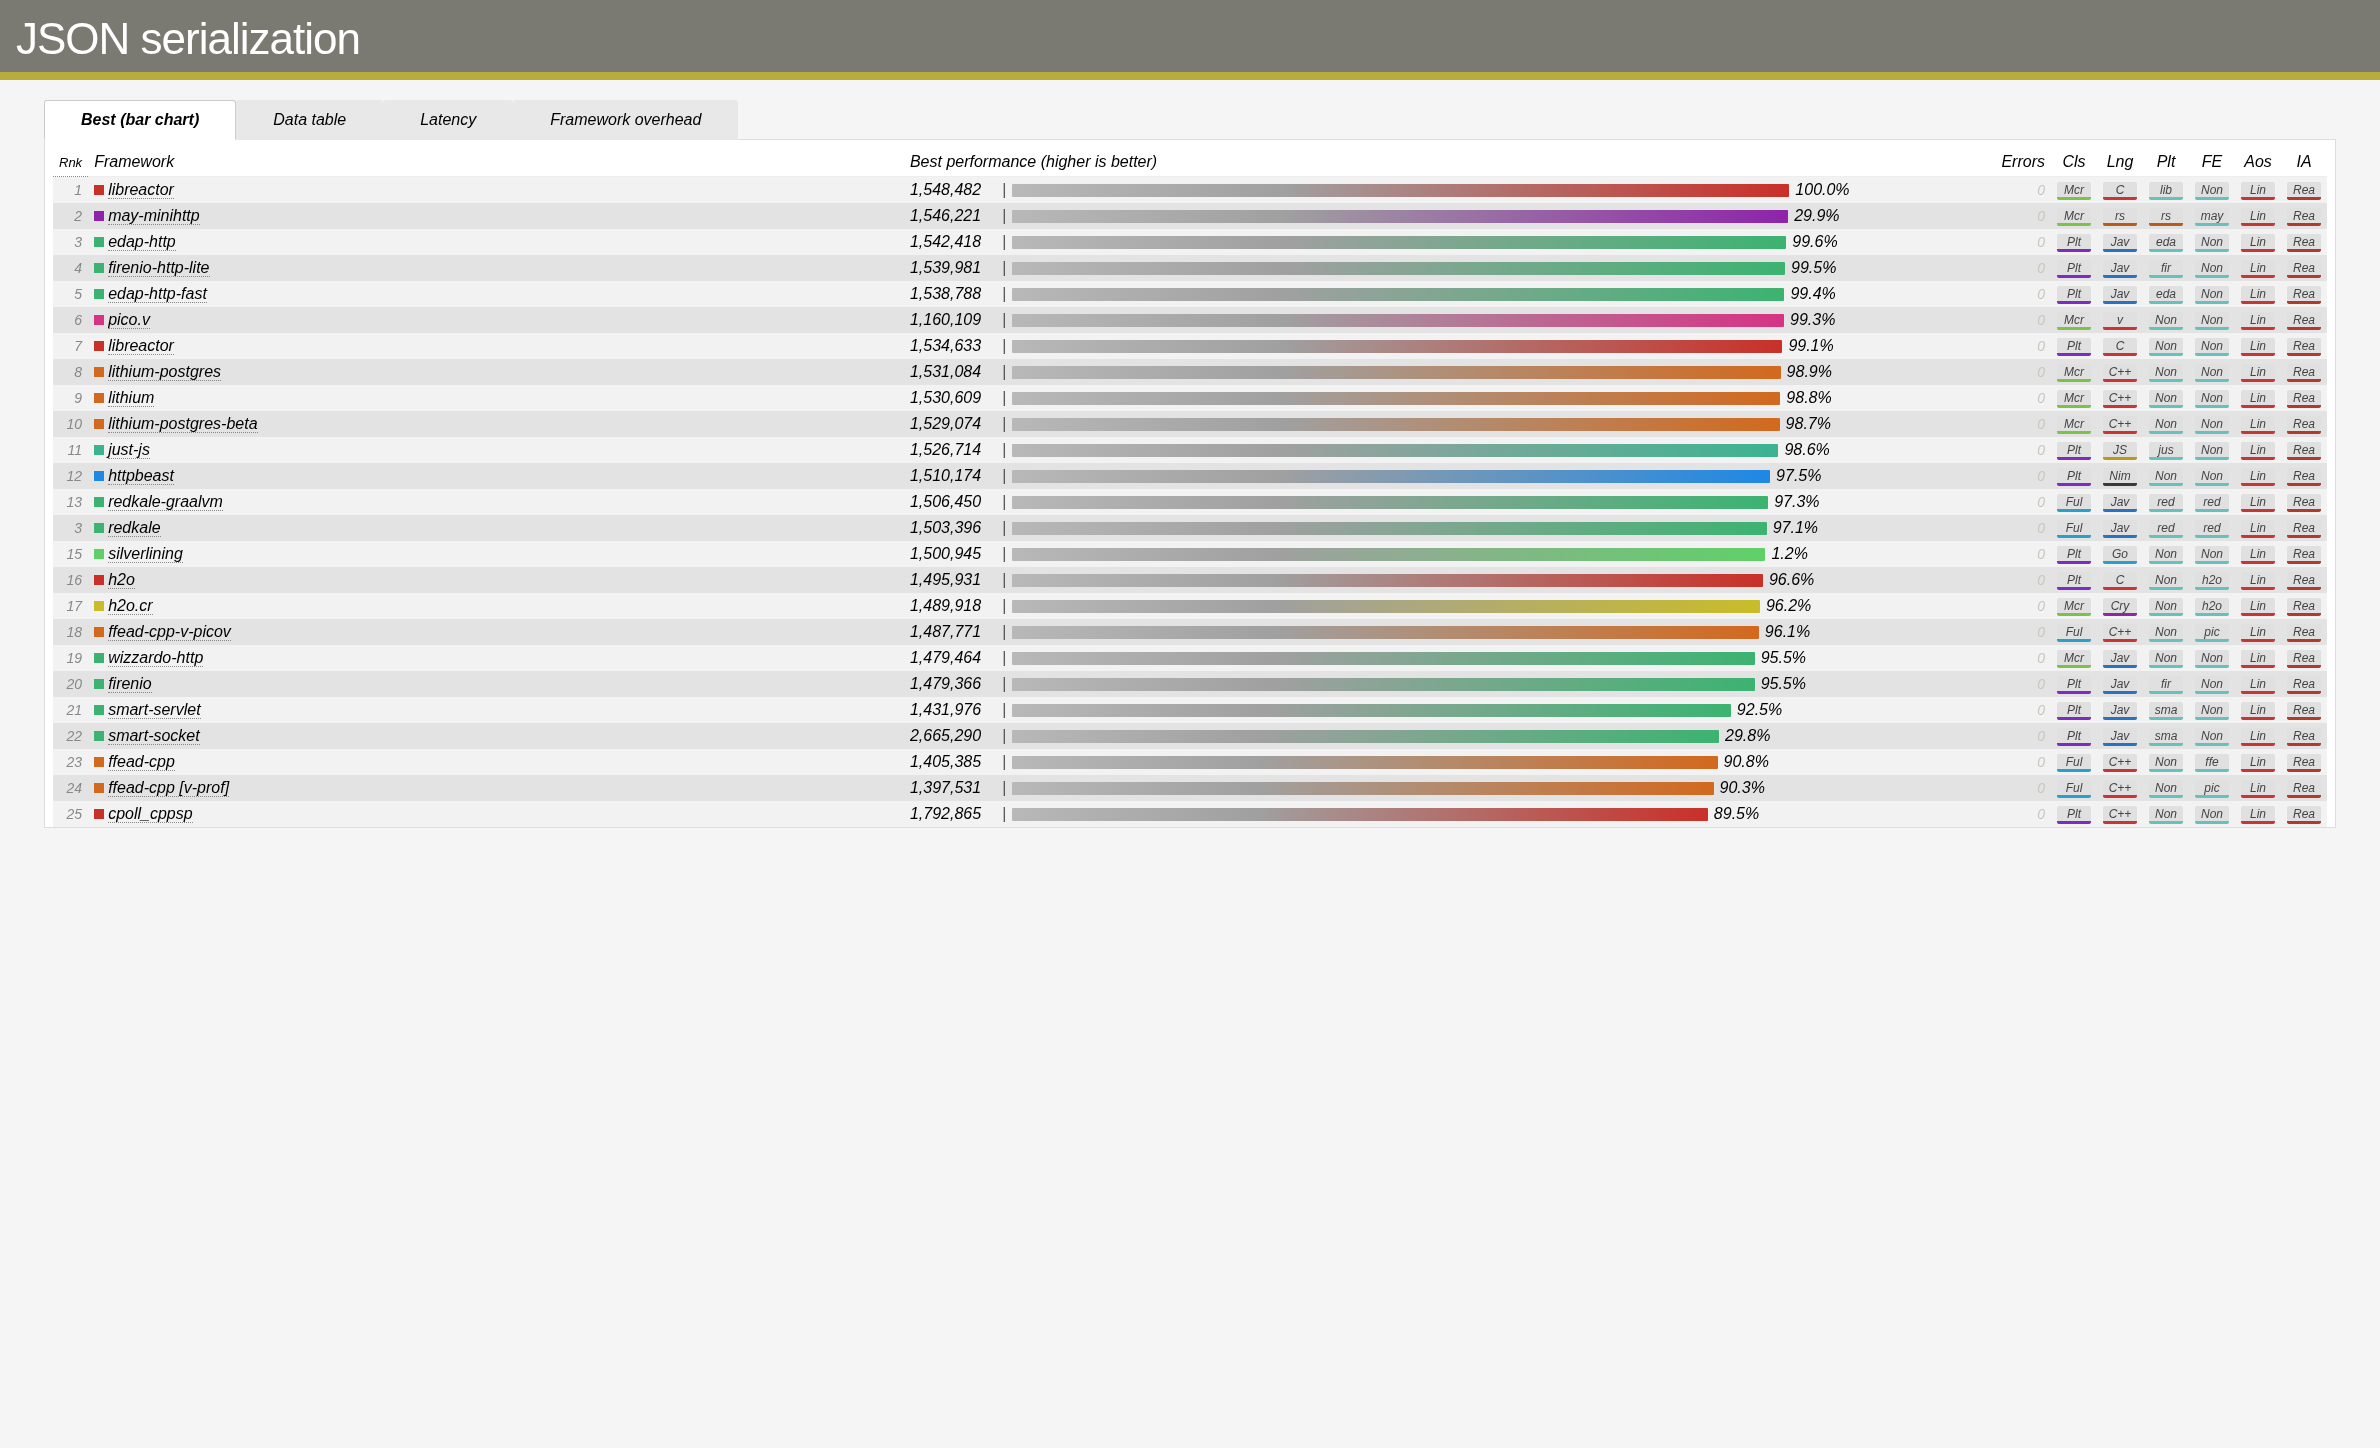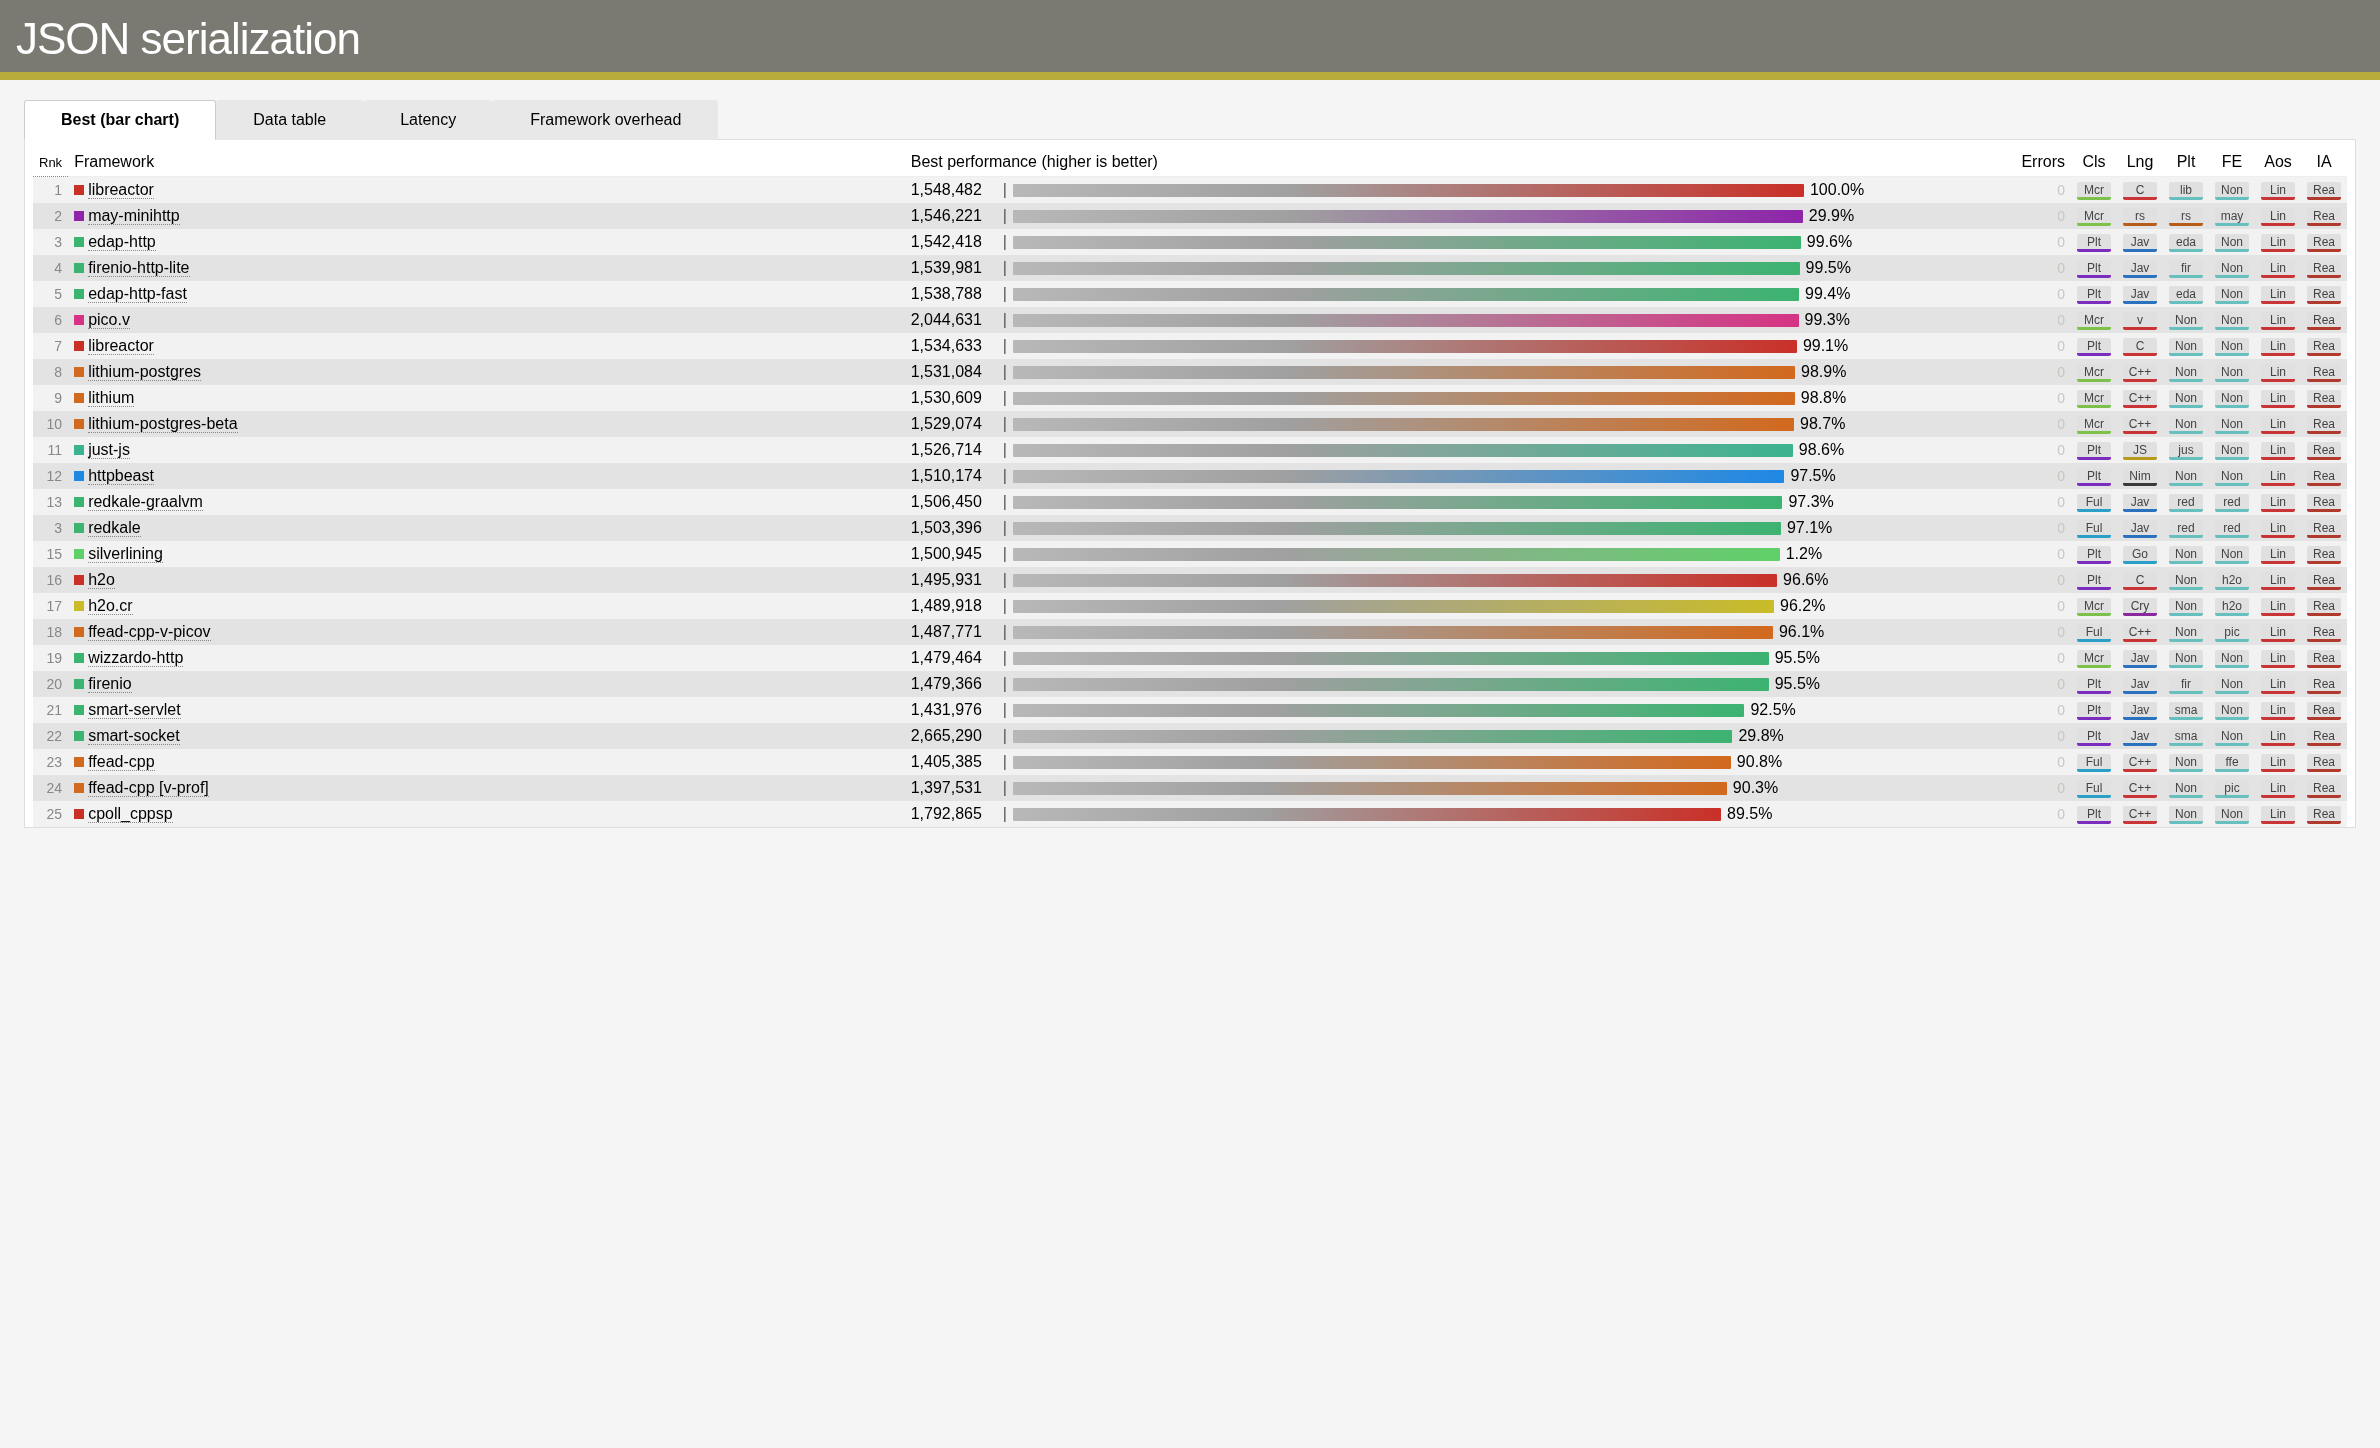--- a/index.html
+++ b/index.html
@@ -6,7 +6,7 @@
 body { font-family: "Segoe UI", "Helvetica Neue", Arial, sans-serif; background: #f5f5f5; }
 .header-bar { background: #7a7a73; padding: 14px 16px 8px; border-bottom: 8px solid #b8ad3c; }
 .header-bar h1 { color: #fff; font-weight: 300; font-size: 44px; letter-spacing: -1px; }
-.content { padding: 0 24px; }
+.content { padding: 0 44px; font-style: italic; }
 .tabs { display: flex; gap: 0; margin-top: 20px; }
 .tab { padding: 10px 36px; font-size: 16px; cursor: pointer; border: 1px solid transparent; background: #e8e8e8; border-radius: 3px 3px 0 0; }
 .tab.active { background: #fff; border-color: #ccc; border-bottom: 1px solid #fff; font-weight: 600; }

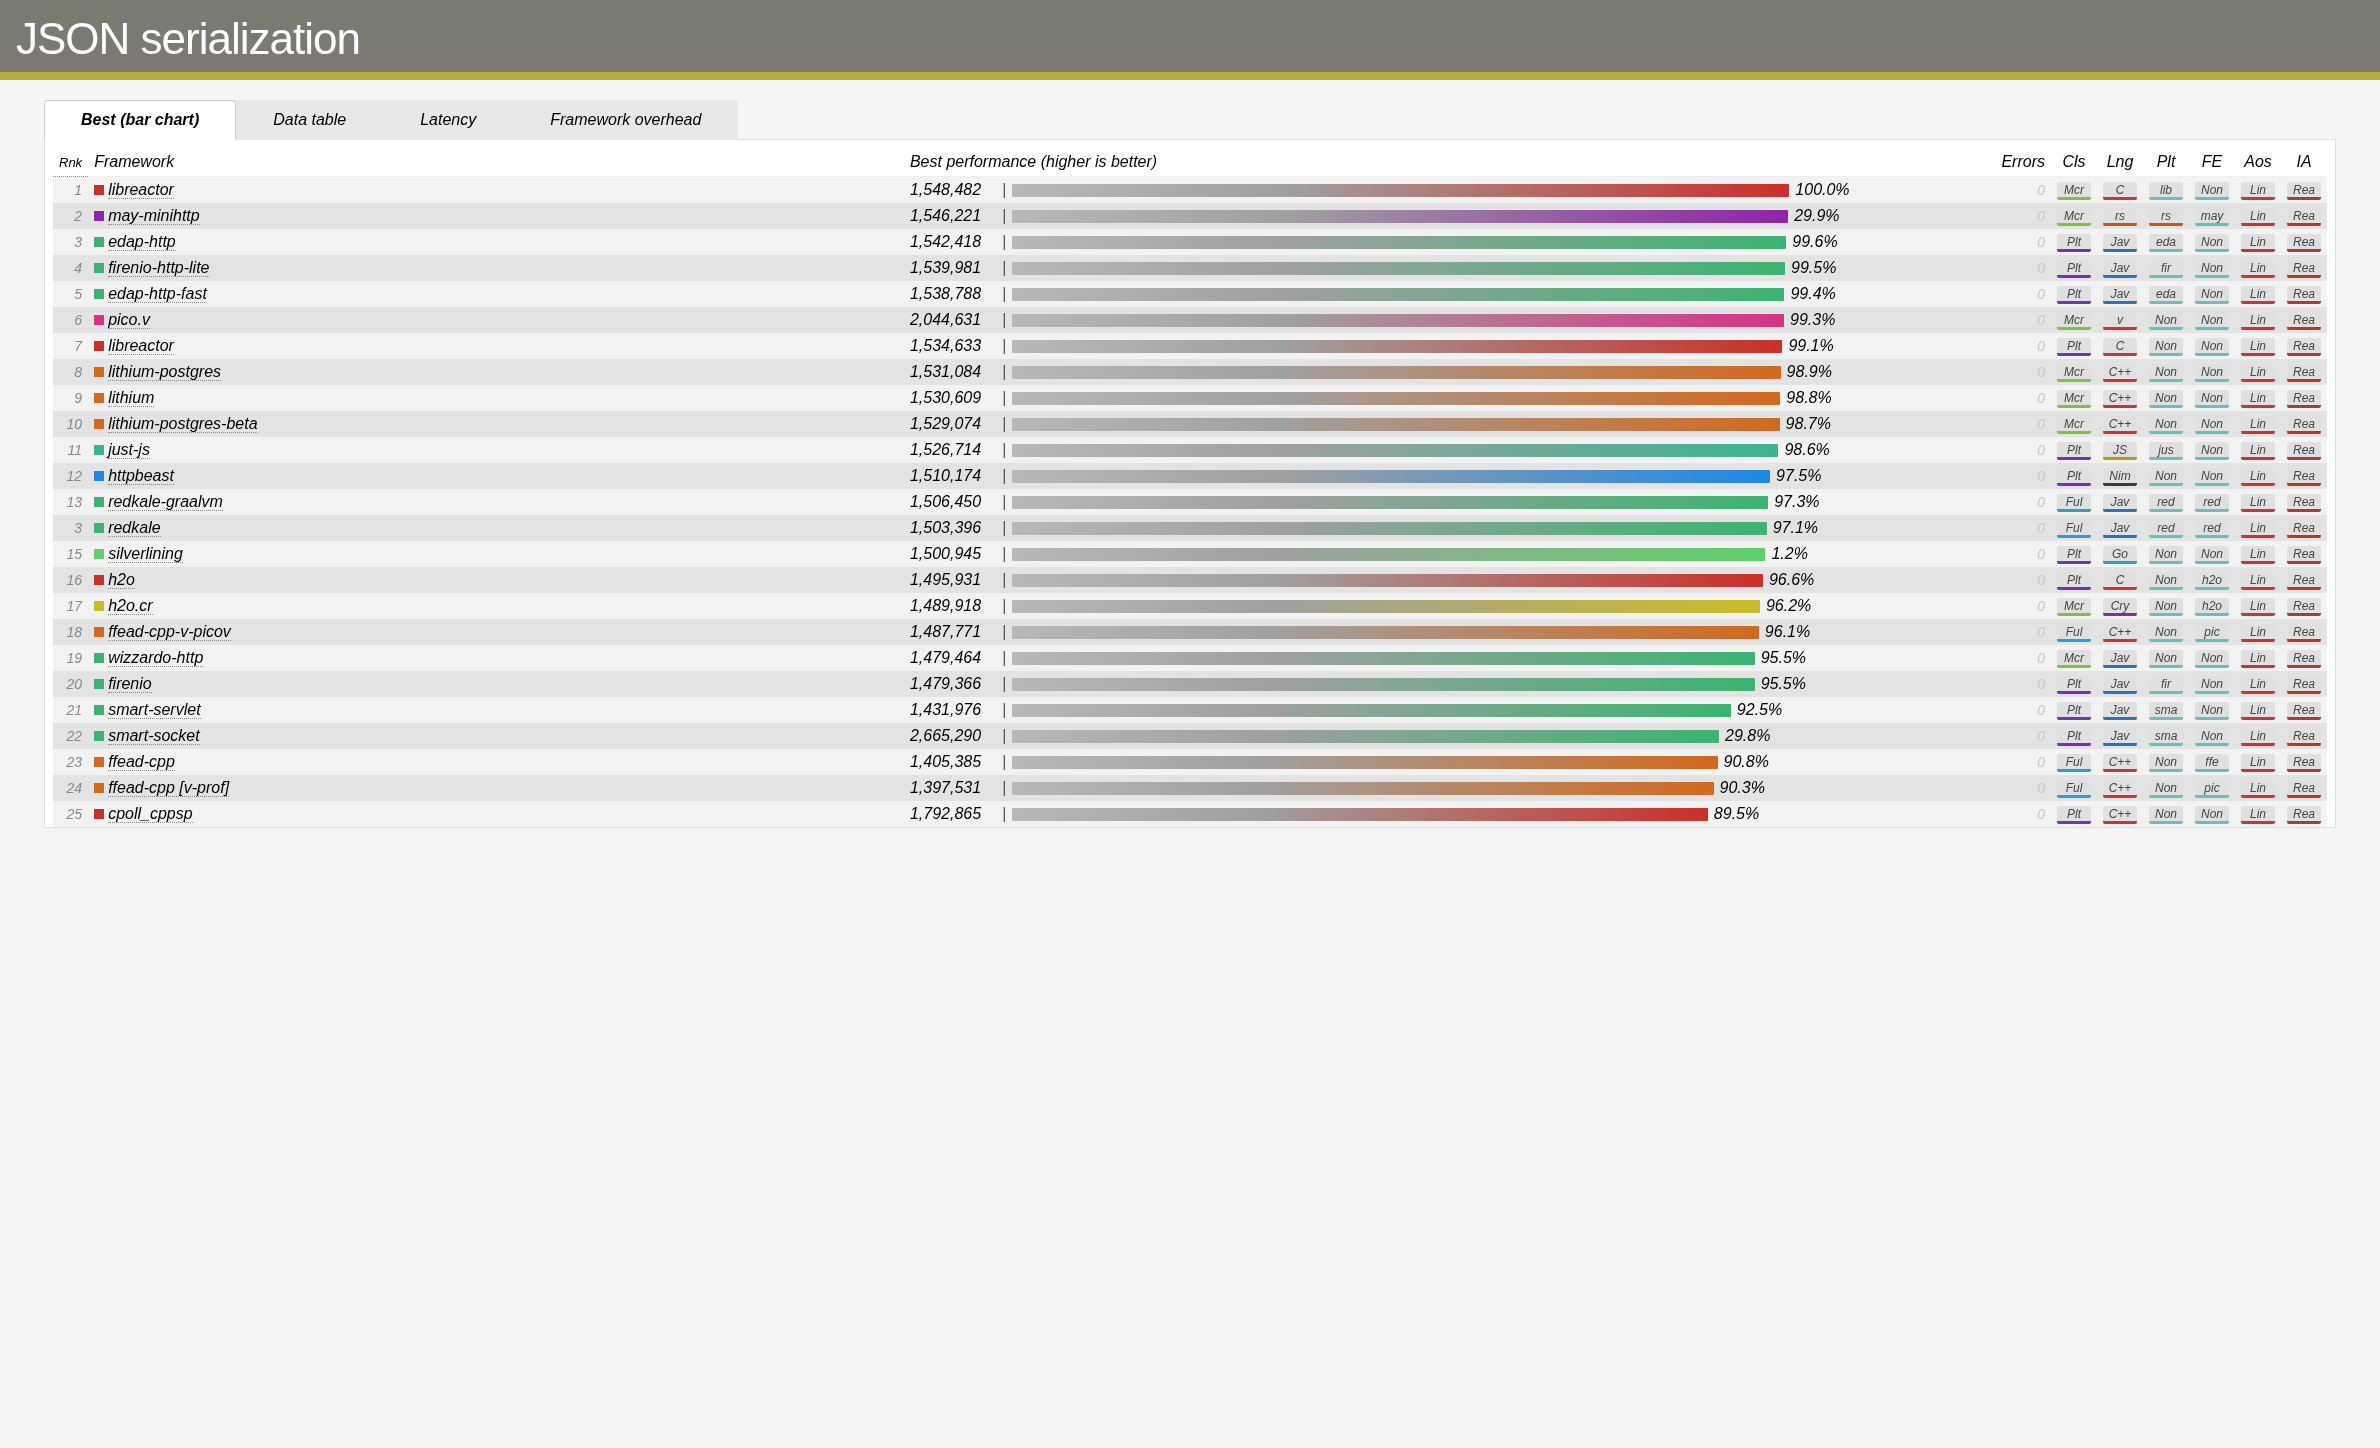--- a/index.html
+++ b/index.html
@@ -165,7 +165,7 @@
             <td><span class="swatch" style="background: rgb(214, 51, 132);"></span><span class="fw-name">pico.v</span></td>
             <td>
               <div class="perf-cell">
-                <span class="perf-val">2,044,631</span>
+                <span class="perf-val">1,160,109</span>
                 <span style="color: rgb(85, 85, 85);">|</span>
                 <div class="bar-track" style="width: 71.5081%; background: linear-gradient(90deg, rgb(184, 184, 184) 0%, rgb(160, 160, 160) 35%, rgb(214, 51, 132) 100%);"></div>
                 <span class="perf-pct">99.3%</span>

